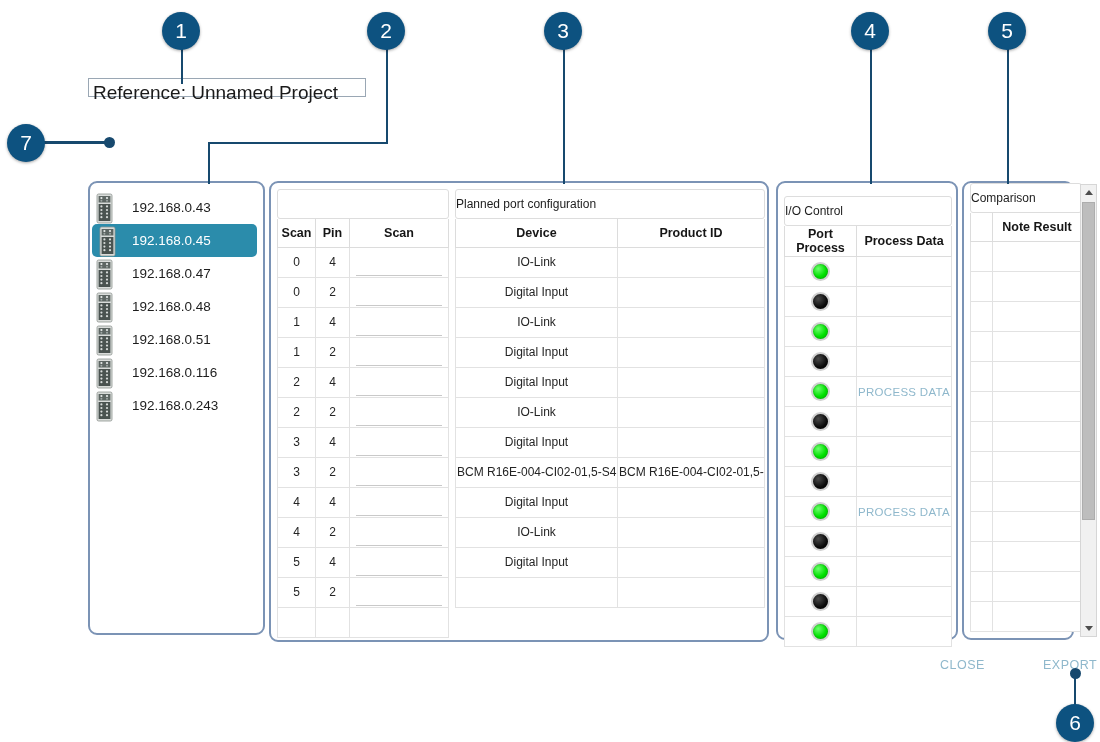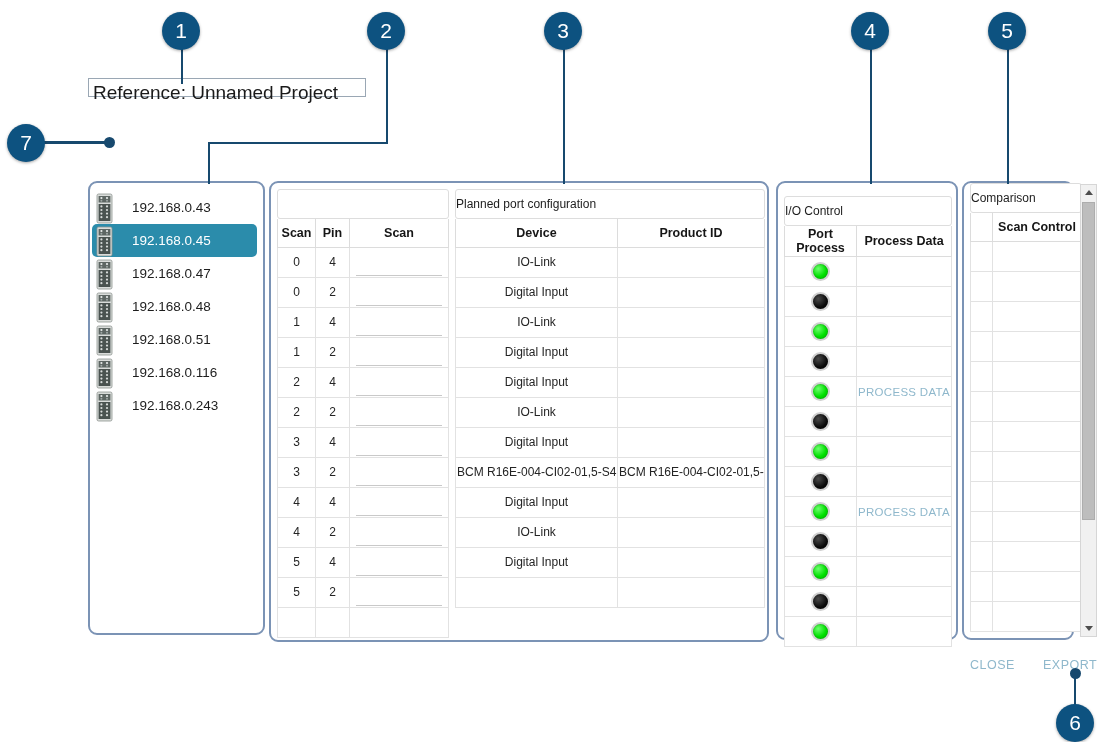--- a/index.html
+++ b/index.html
@@ -670,7 +670,7 @@
         <thead>
             <tr>
           <th></th>
-          <th>Scan Control</th>
+          <th>Note Result</th>
         </tr>
           </thead>
         <tbody id="cmp-body">

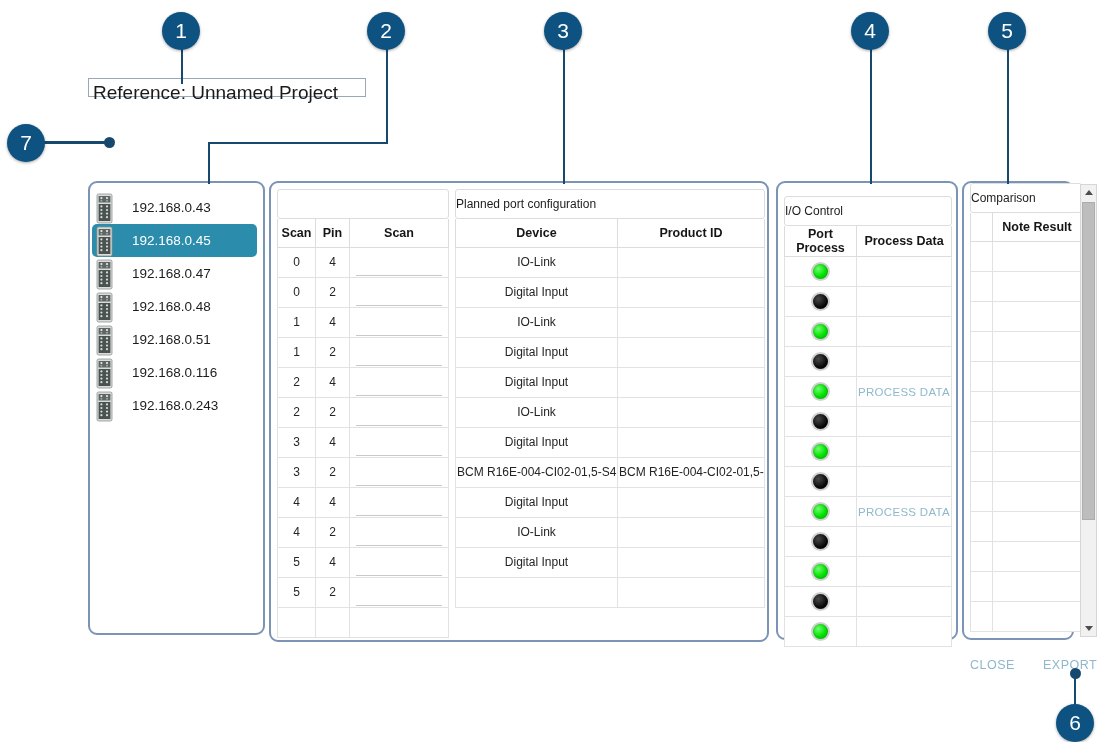--- a/index.html
+++ b/index.html
@@ -97,7 +97,7 @@
     border-radius: 5px;
     padding-left: 4px;
   }
-  .device-row.selected { background: #2b8cab; }
+  .device-row.selected { background: #2b8cab; text-align: center; }
   .device-row.selected .device-ip { color: #ffffff; }
   .device-thumb {
     width: 22px; height: 30px;

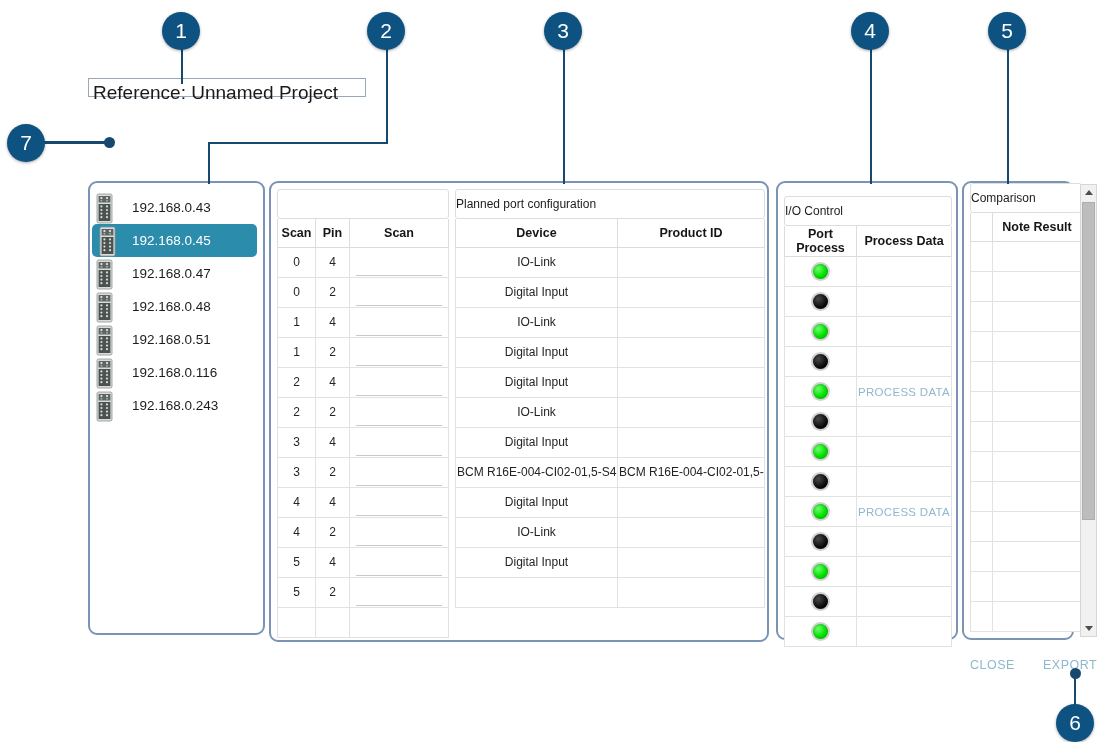--- a/index.html
+++ b/index.html
@@ -227,7 +227,7 @@
     padding: 0;
     cursor: pointer;
   }
-  #close-button  { left: 970px; top: 658px; text-align: right; }
+  #close-button  { left: 940px; top: 658px; text-align: right; }
   #export-button { left: 1043px; top: 658px; }
 </style>
 </head>

